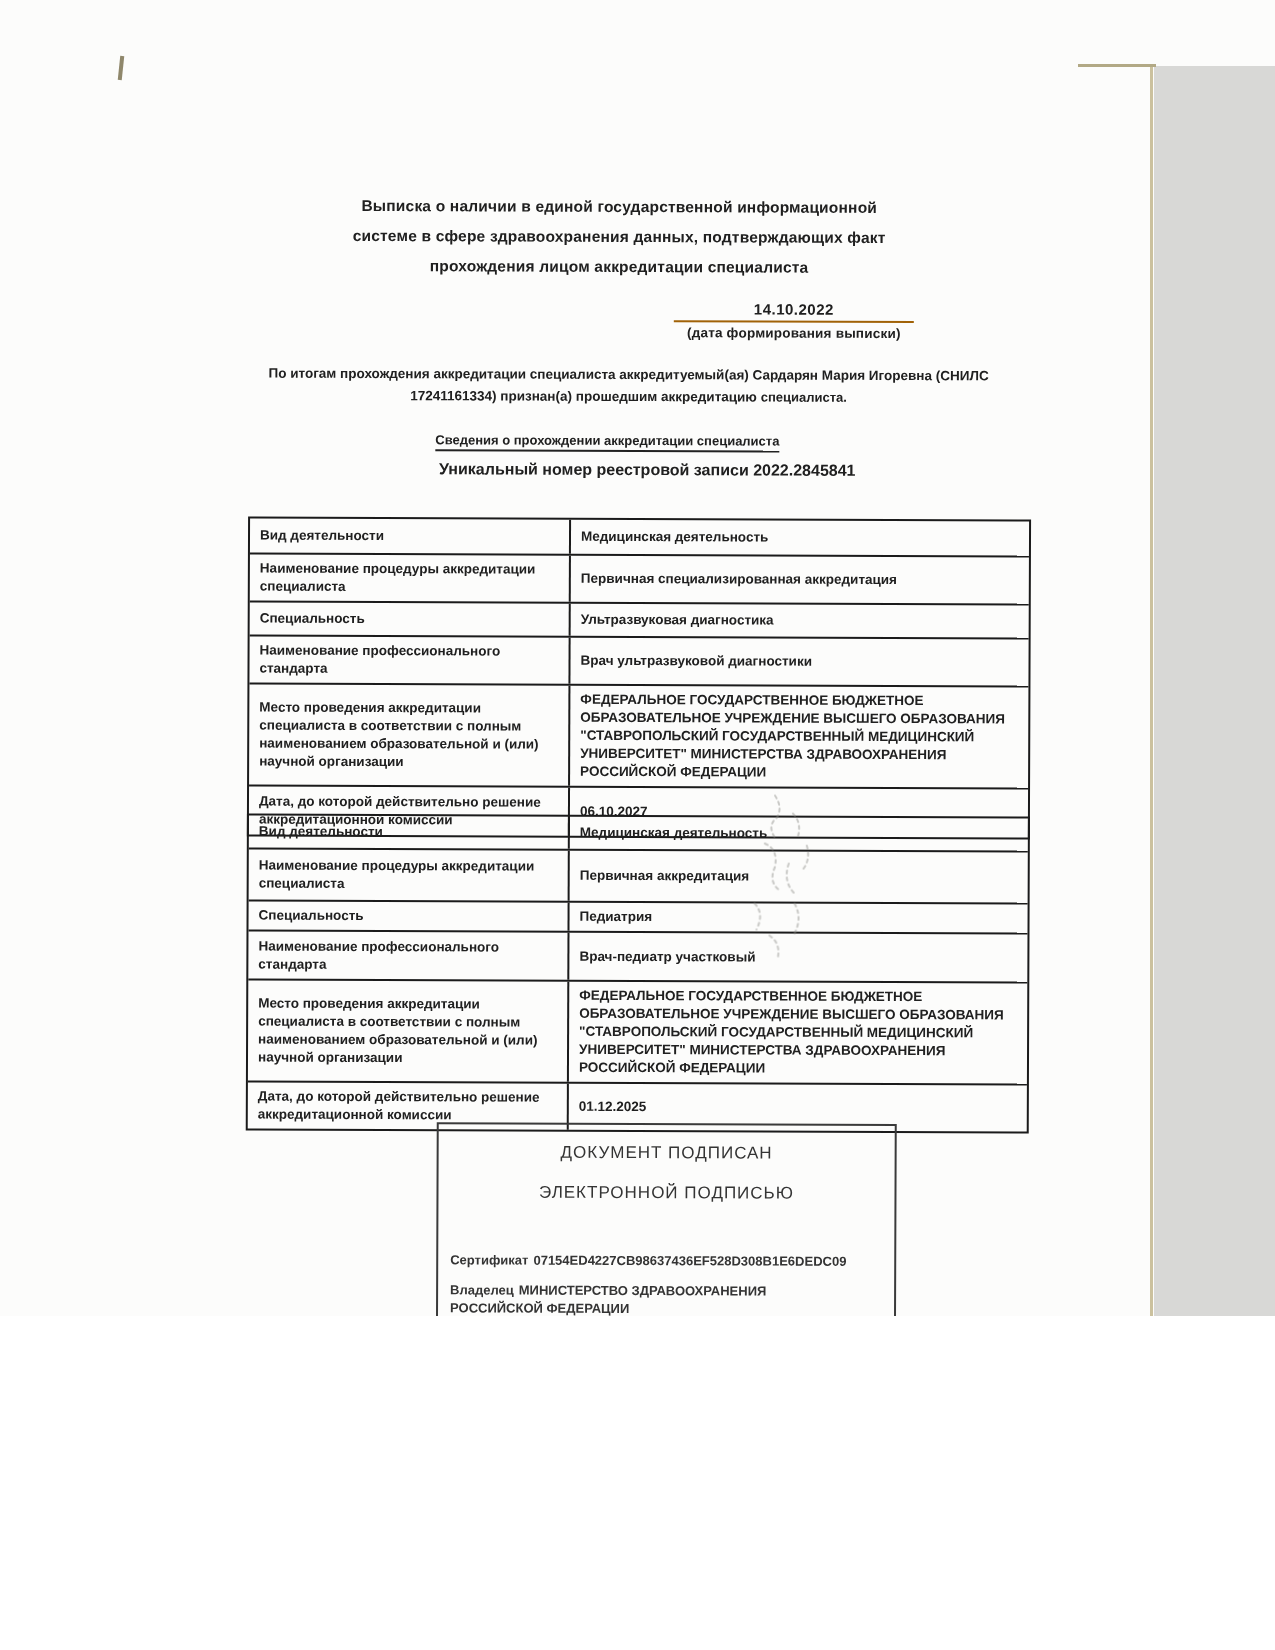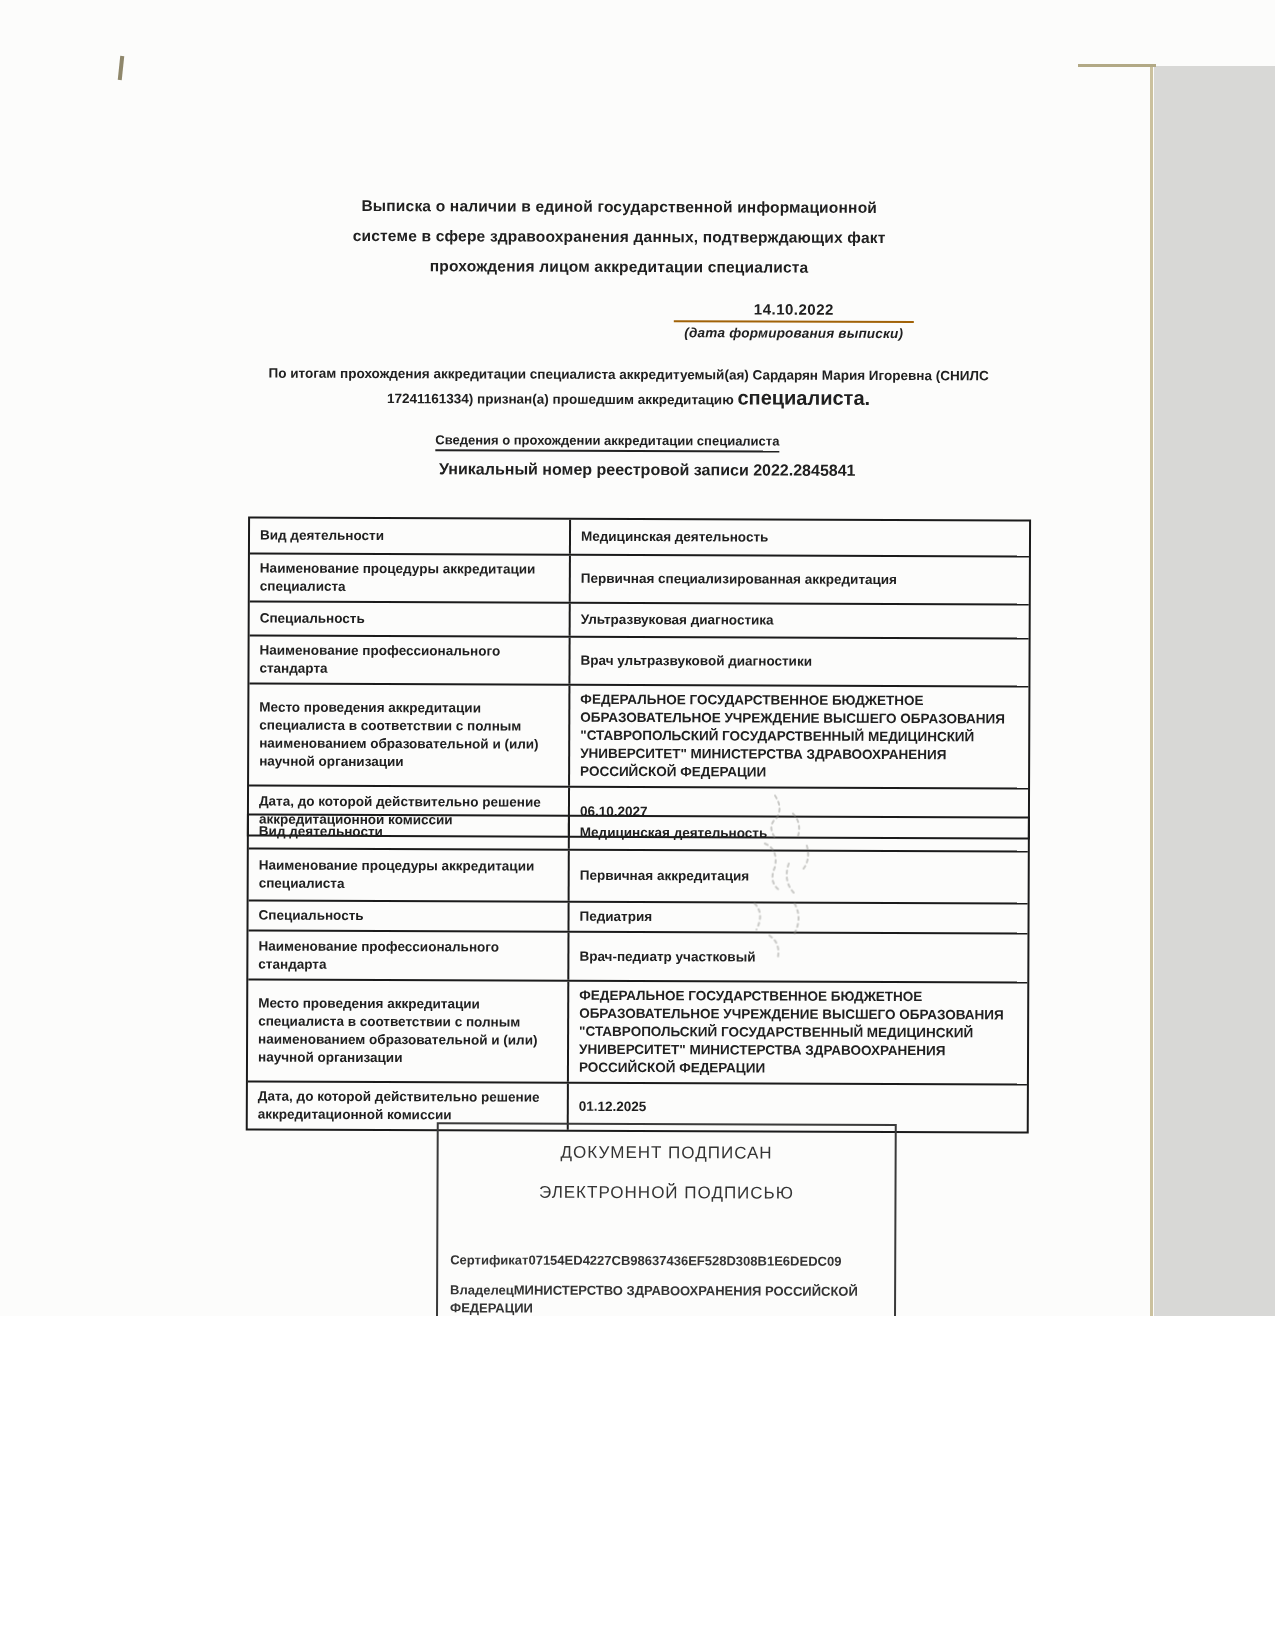--- a/index.html
+++ b/index.html
@@ -27,7 +27,7 @@
     font-size:15.5px;font-weight:bold;line-height:30px;letter-spacing:.2px;}
   .date-block{position:absolute;left:672px;top:300px;width:240px;text-align:center;font-weight:bold;}
   .date-value{font-size:15px;padding-bottom:3px;border-bottom:2px solid #a16207;letter-spacing:.5px;}
-  .date-caption{font-size:13.5px;padding-top:3px;letter-spacing:.2px;font-style:italic;}
+  .date-caption{font-size:13.5px;padding-top:3px;letter-spacing:.2px;}
 
   .intro{position:absolute;left:127px;top:364px;width:1000px;text-align:center;
     font-size:13.5px;font-weight:bold;line-height:22px;}

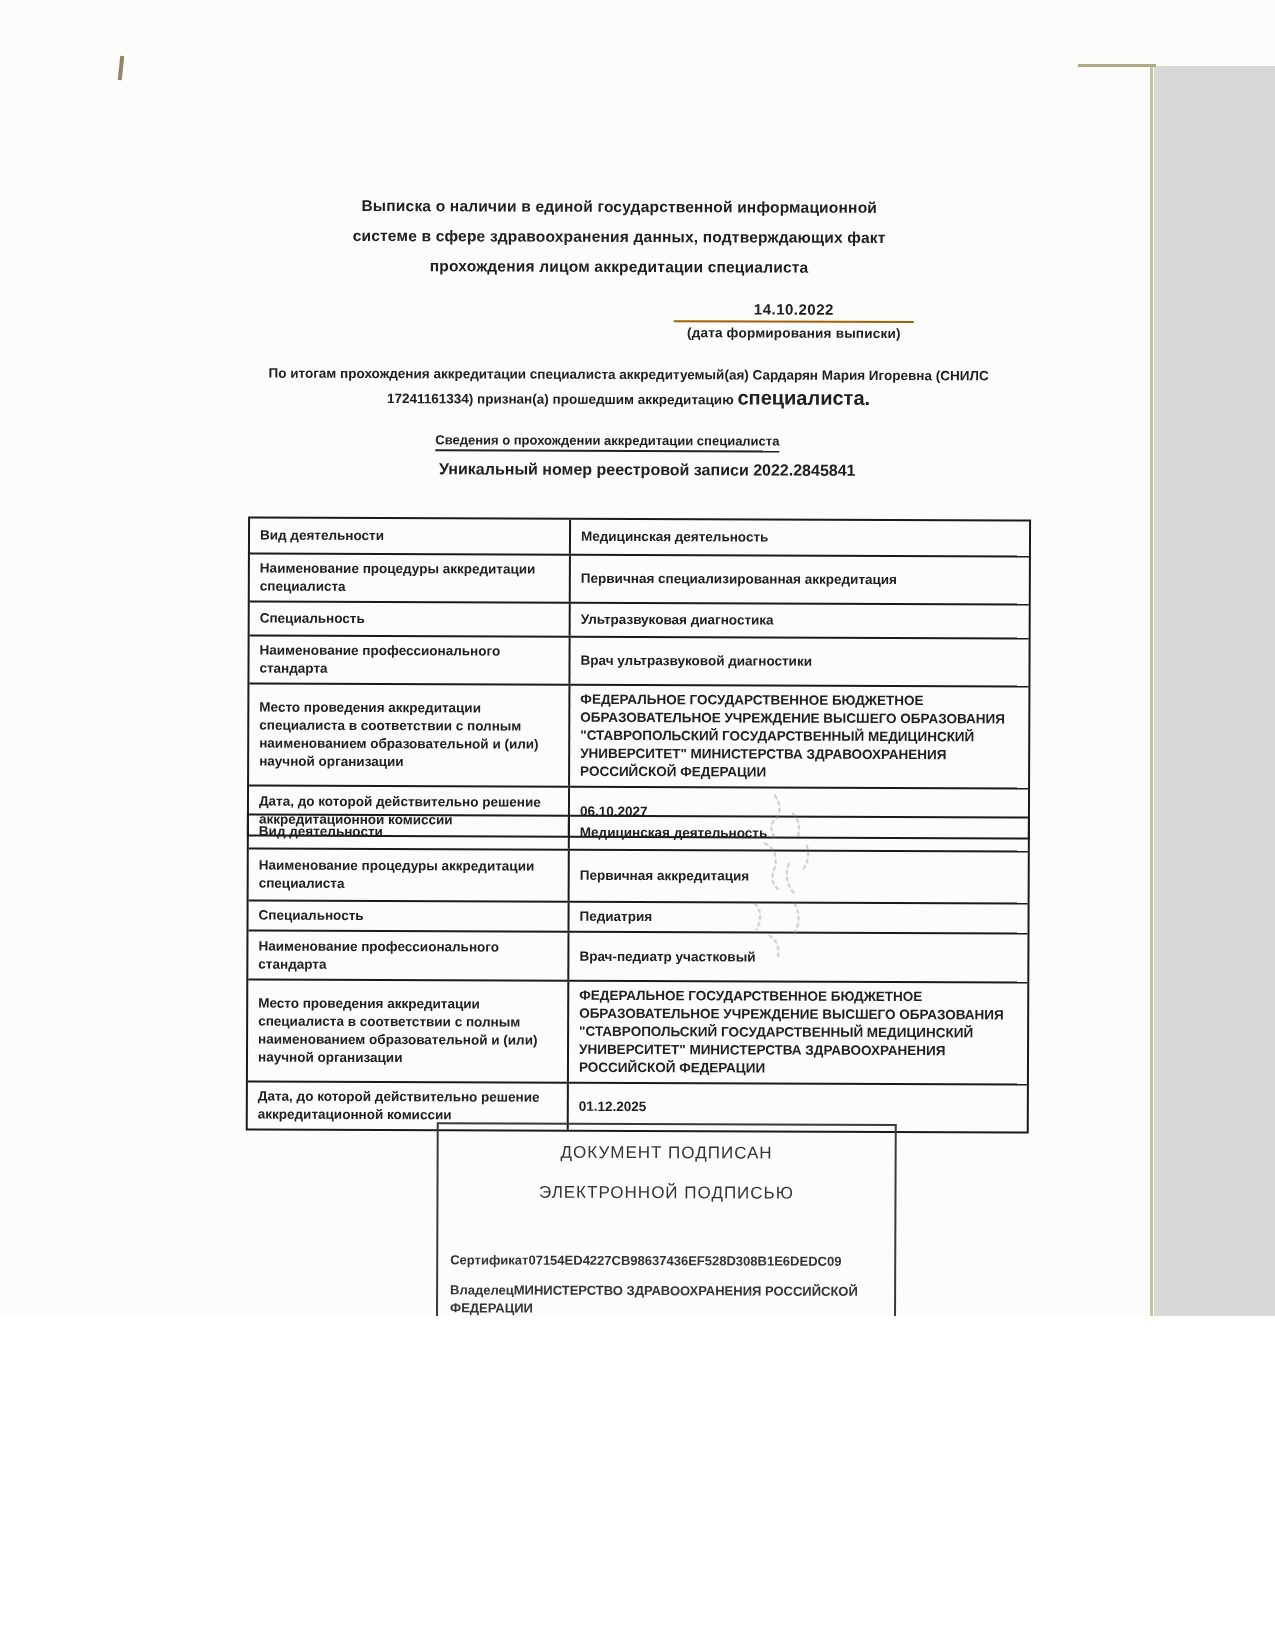--- a/index.html
+++ b/index.html
@@ -31,7 +31,7 @@
 
   .intro{position:absolute;left:127px;top:364px;width:1000px;text-align:center;
     font-size:13.5px;font-weight:bold;line-height:22px;}
-  .intro .big{font-size:20px;margin-top:18px;}
+  .intro .big{font-size:13px;margin-top:18px;}
 
   .section-heading{position:absolute;left:106px;top:433px;width:1000px;text-align:center;font-size:13px;font-weight:bold;}
   .section-heading span{border-bottom:2px solid #222;padding-bottom:2px;}

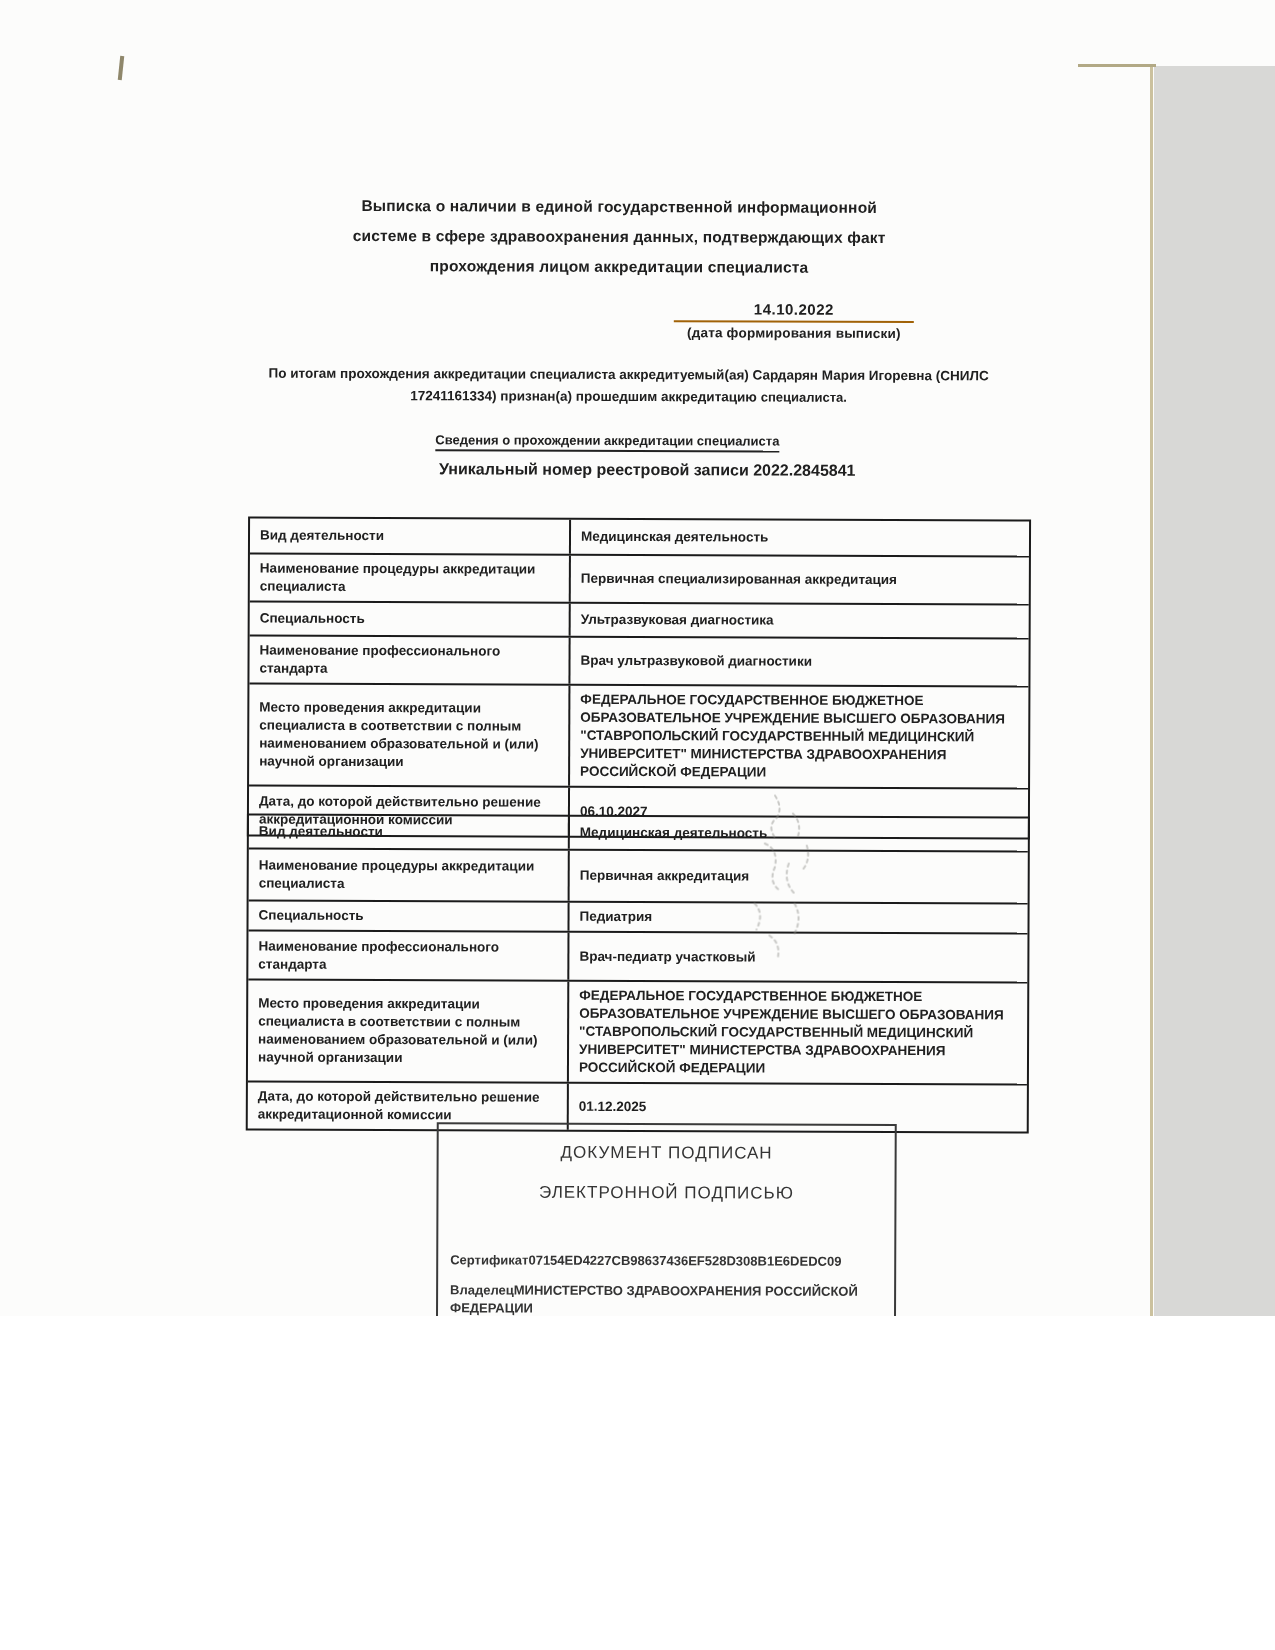--- a/index.html
+++ b/index.html
@@ -59,7 +59,7 @@
   .sig-cert{margin-top:50px;font-size:13px;font-weight:bold;}
   .sig-owner{margin-top:14px;font-size:13px;font-weight:bold;max-width:408px;line-height:18px;}
   .sig-valid{margin-top:13px;font-size:13px;font-weight:bold;}
-  .sig-label{}
+  .sig-label{margin-right:5px;}
 
   .artifact{position:absolute;opacity:.45;filter:blur(.5px);}
   .artifact2{opacity:.38;}

